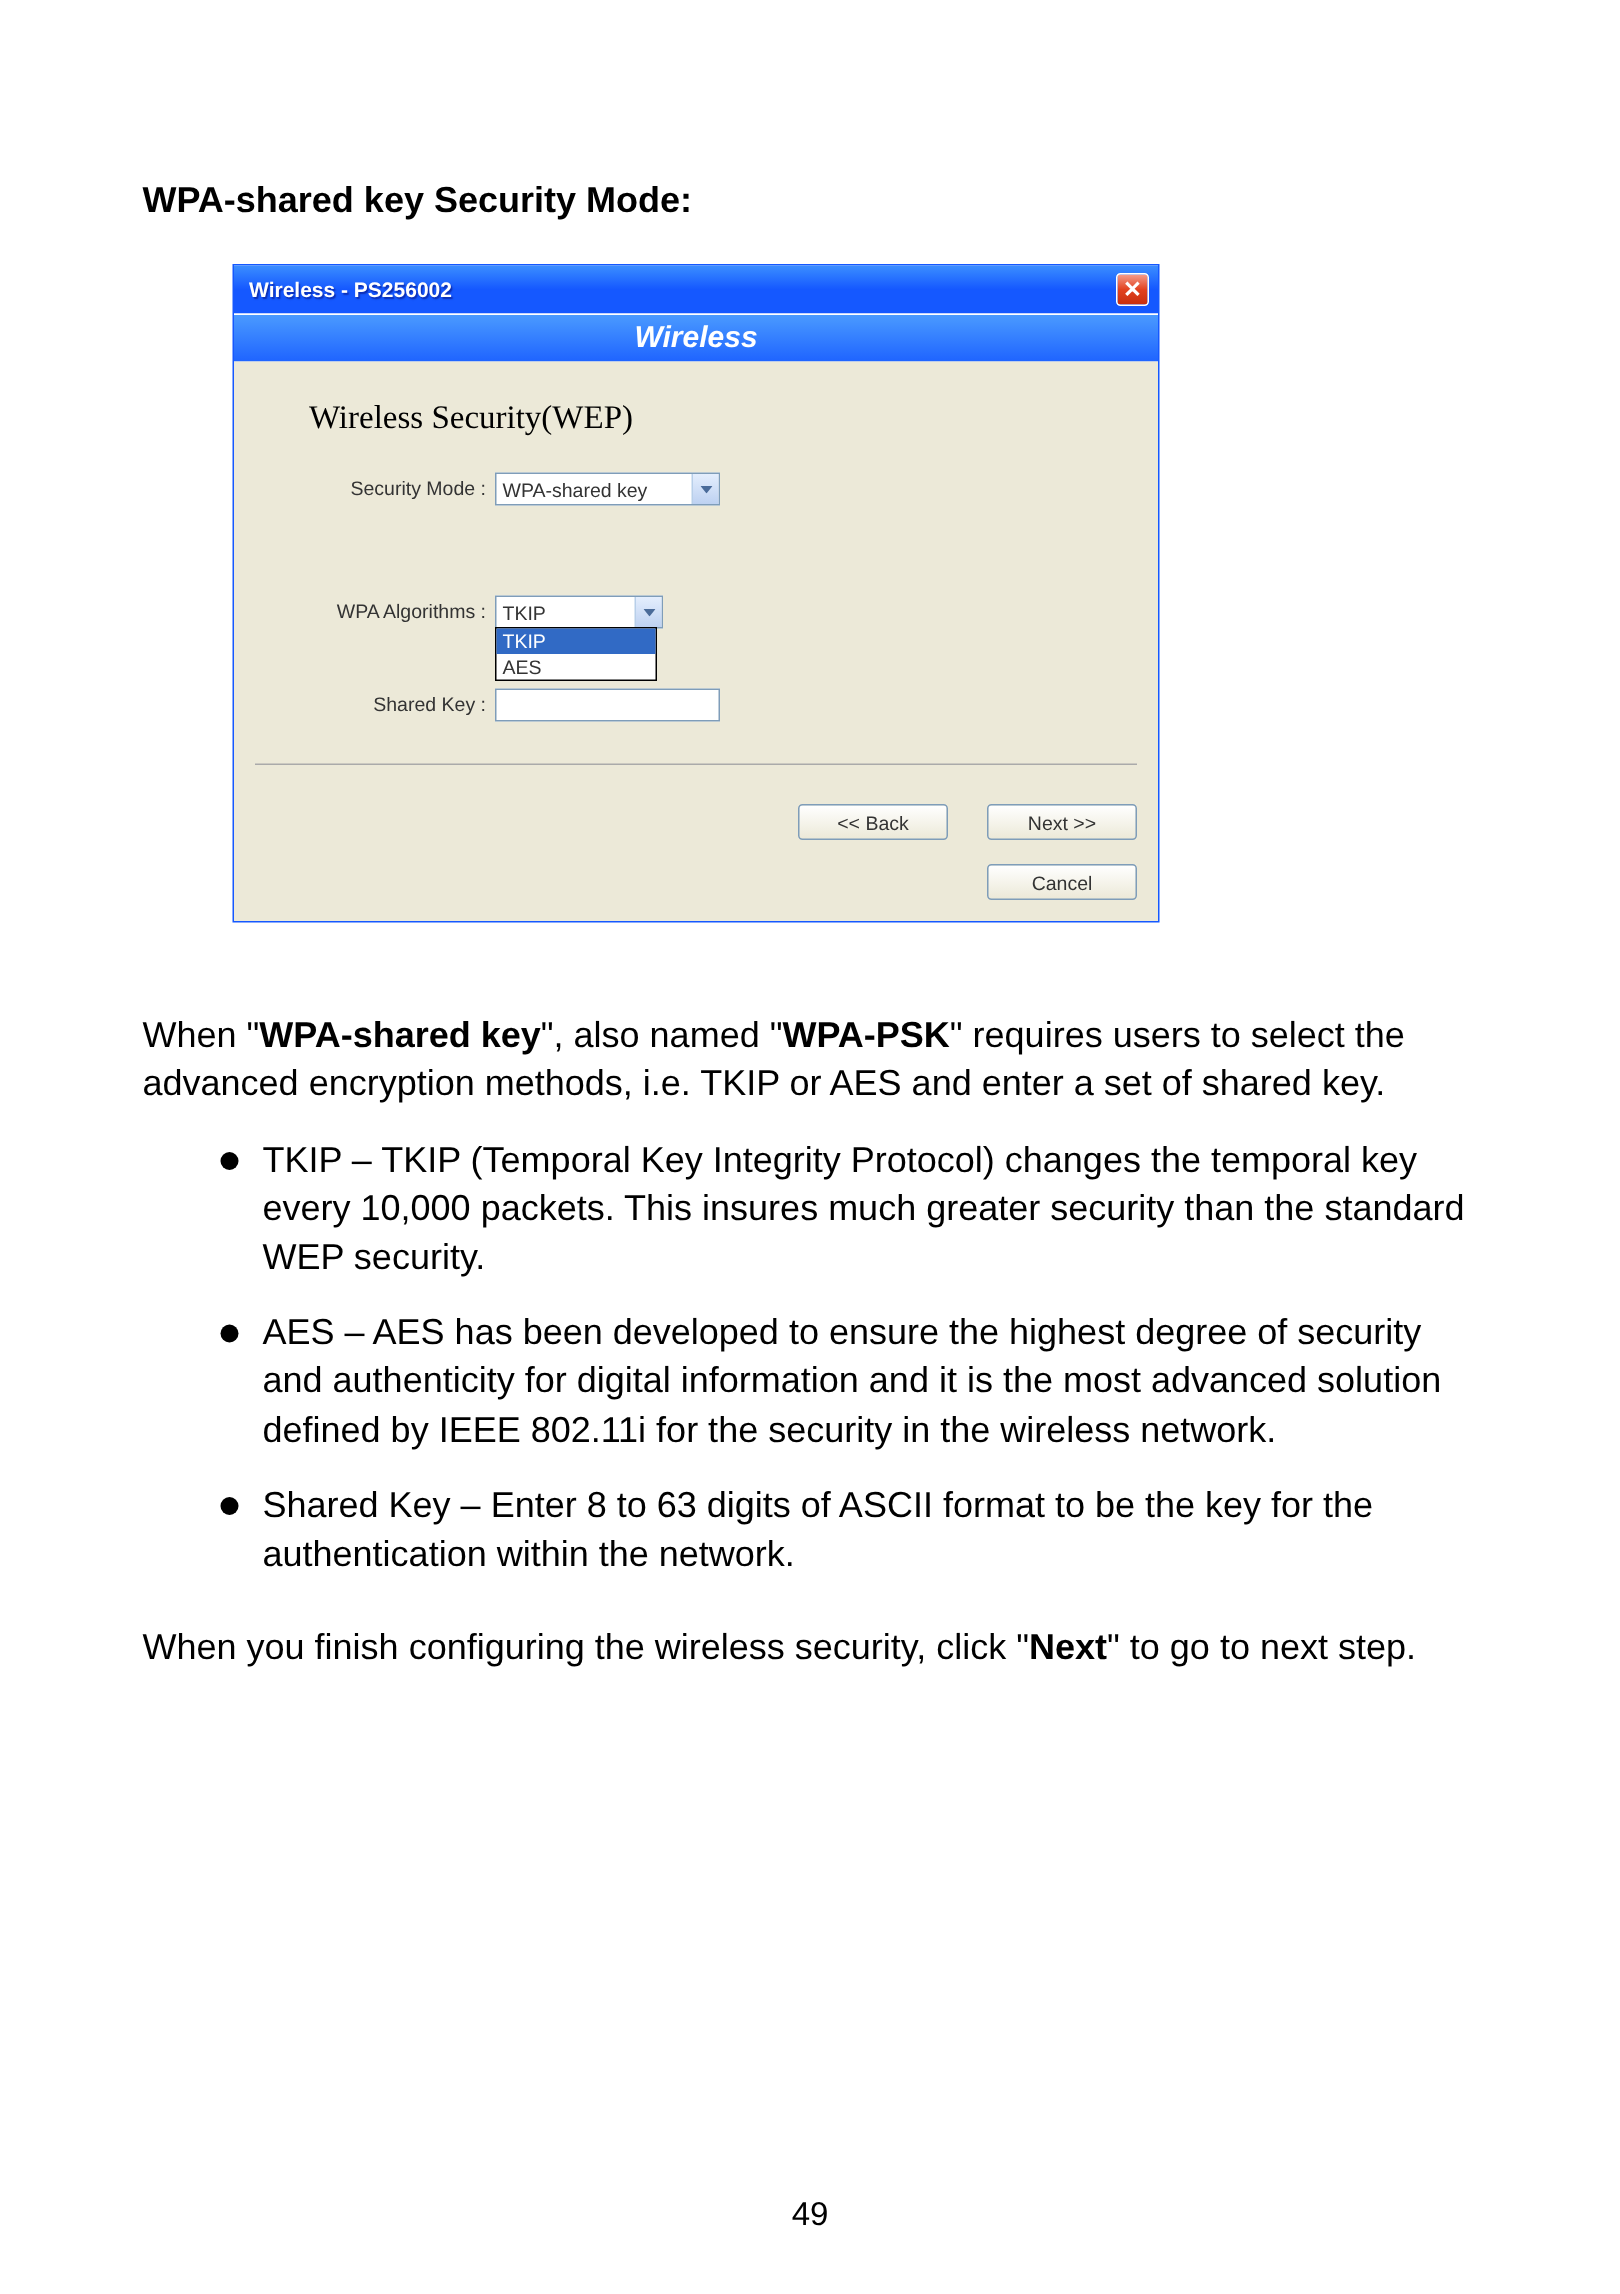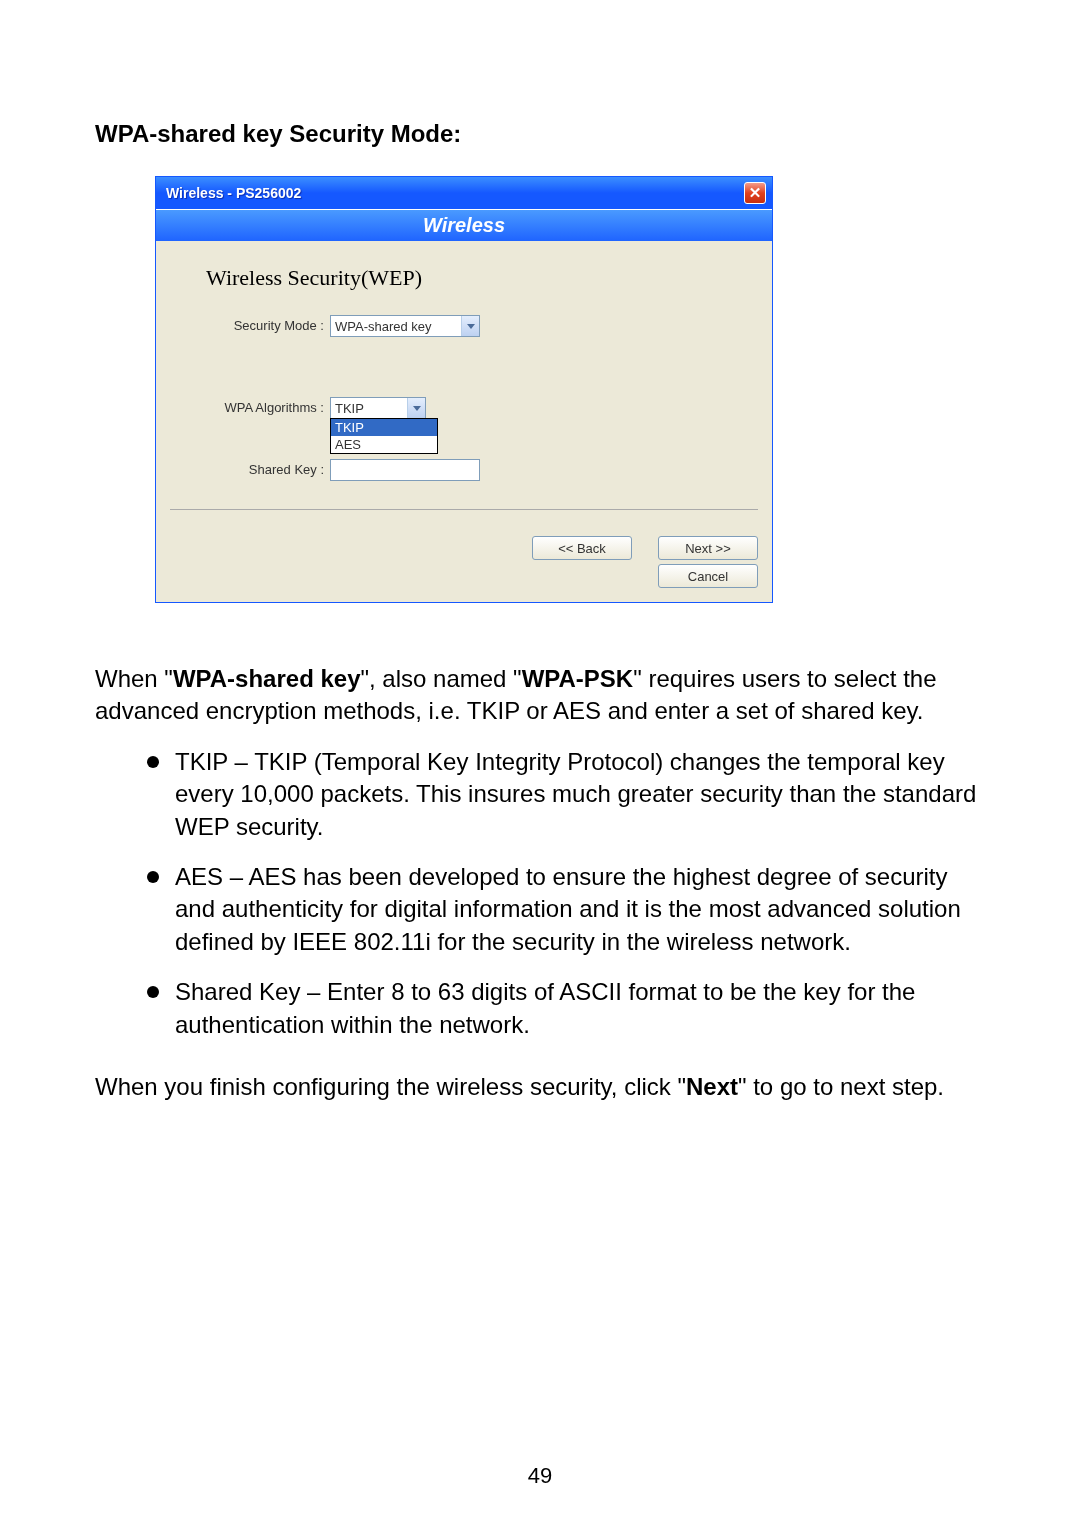--- a/index.html
+++ b/index.html
@@ -116,7 +116,7 @@
       justify-content: center;
     }
     .combo-arrow svg { display: block; }
-    .small-combo { width: 96px; }
+    .small-combo { width: 112px; }
     .dropdown-list {
       position: absolute;
       top: 20px;

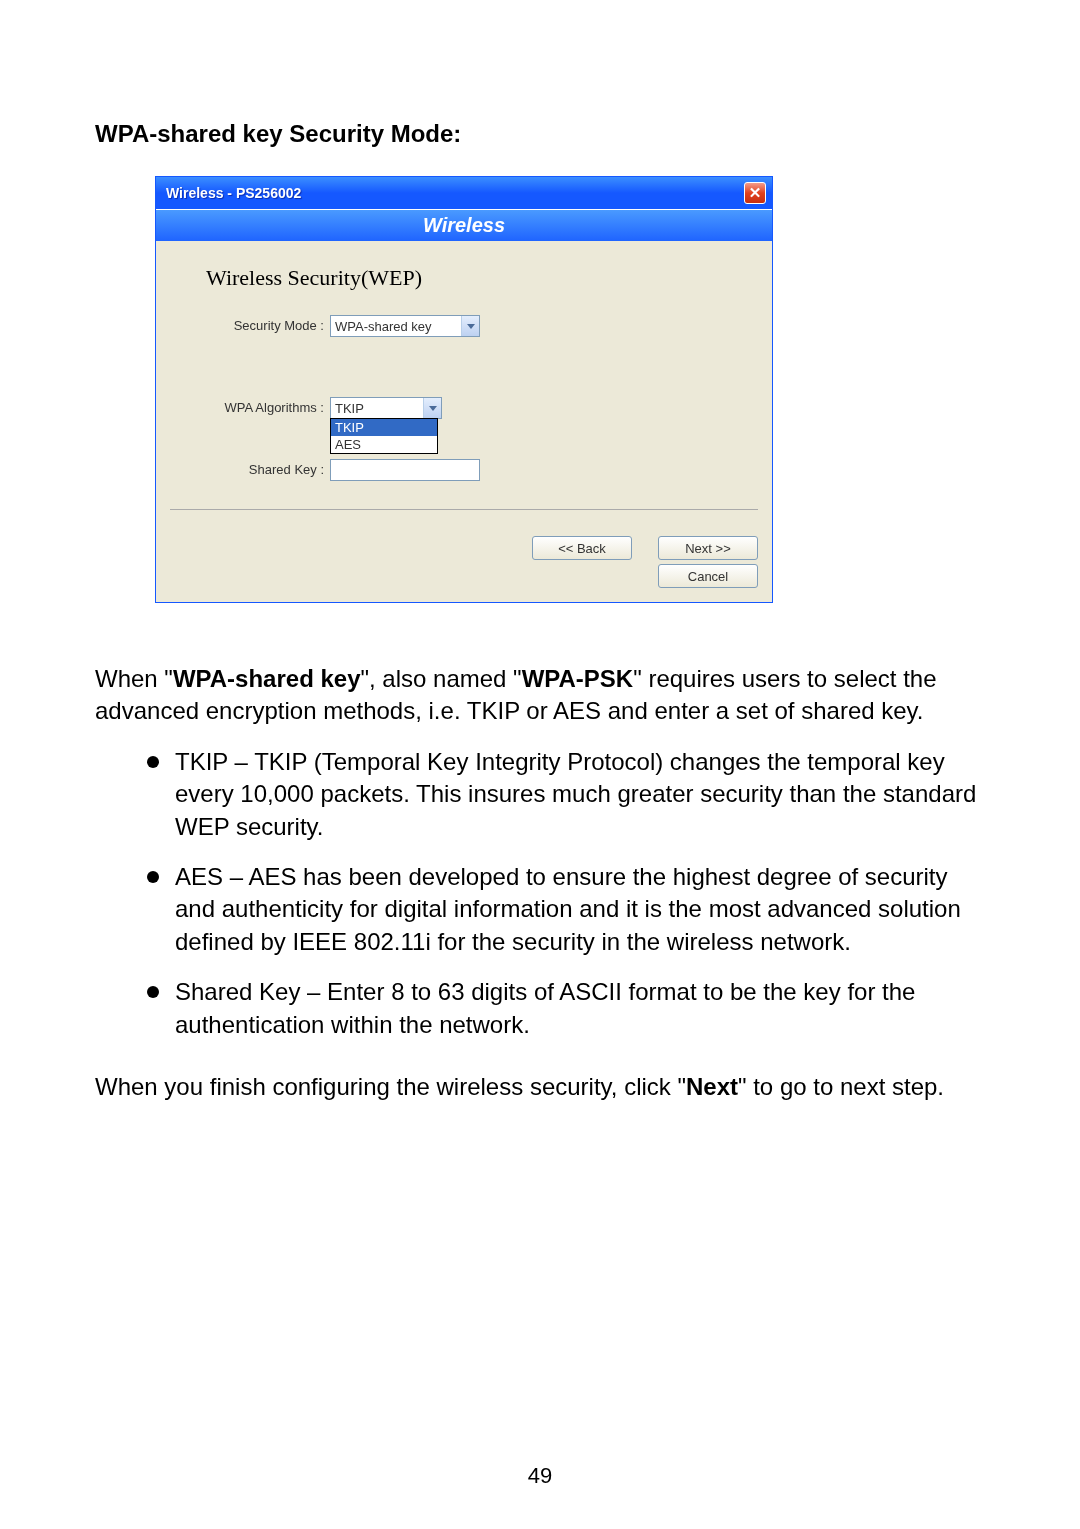--- a/index.html
+++ b/index.html
@@ -170,7 +170,7 @@
     .cancel-row {
       display: flex;
       justify-content: flex-end;
-      margin-top: 4px;
+      margin-top: 16px;
     }
     .body-text {
       font-size: 24px;

